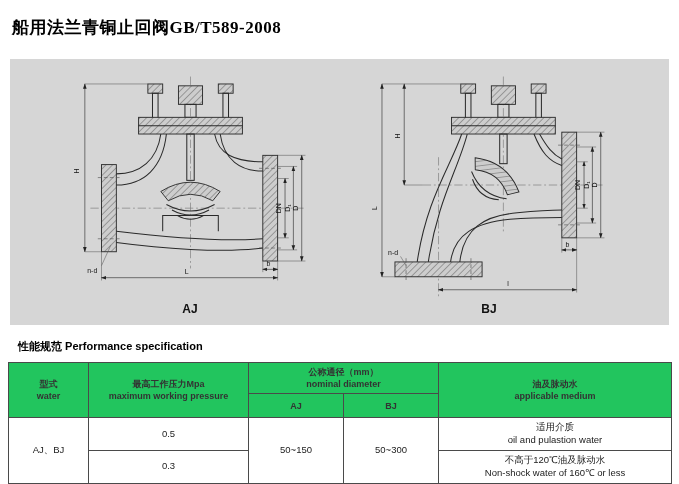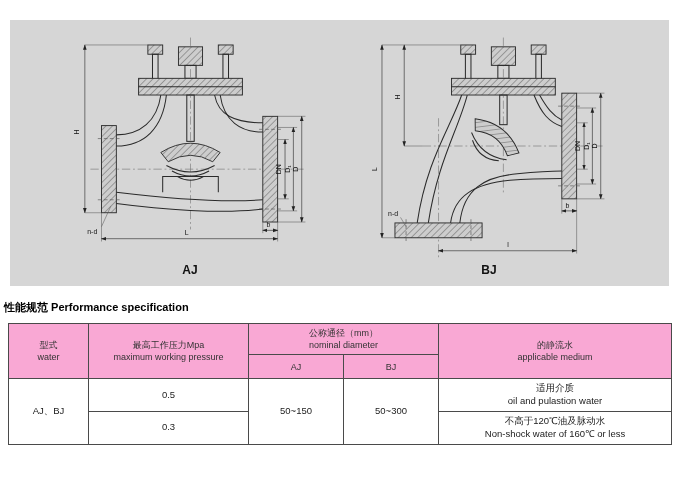--- a/index.html
+++ b/index.html
@@ -31,6 +31,7 @@
 
 <div id="page">
 
+  <div class="title">船用法兰青铜止回阀GB/T589-2008</div>
 
   <div class="panel">
 

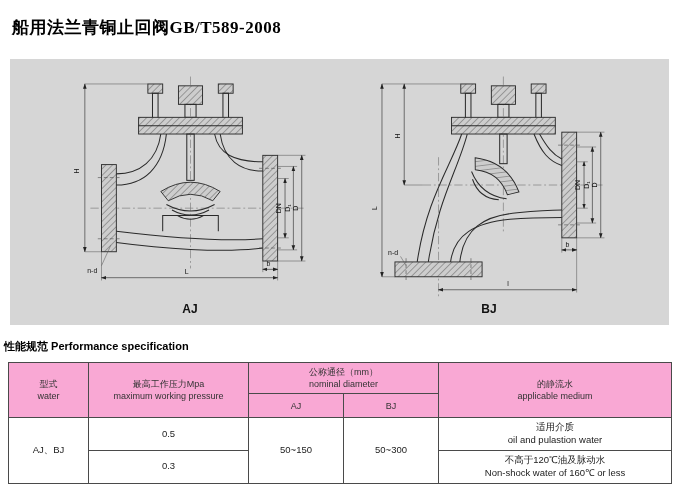--- a/index.html
+++ b/index.html
@@ -11,7 +11,7 @@
          justify-content:center;align-items:flex-start;gap:58px;padding-top:10px;box-sizing:border-box;}
   .fig{display:flex;flex-direction:column;align-items:center;}
   .fig .cap{font-size:12px;font-weight:bold;color:#111;margin-top:1px;}
-  .spec-head{margin:14px 4px 8px;font-size:11px;font-weight:bold;color:#000;}
+  .spec-head{margin:14px 18px 8px;font-size:11px;font-weight:bold;color:#000;}
   table.spec{border-collapse:collapse;margin:0 8px;width:663px;table-layout:fixed;}
   .spec th,.spec td{border:1px solid #4a4a4a;text-align:center;vertical-align:middle;
         font-size:9px;line-height:1.35;padding:3px 2px;}

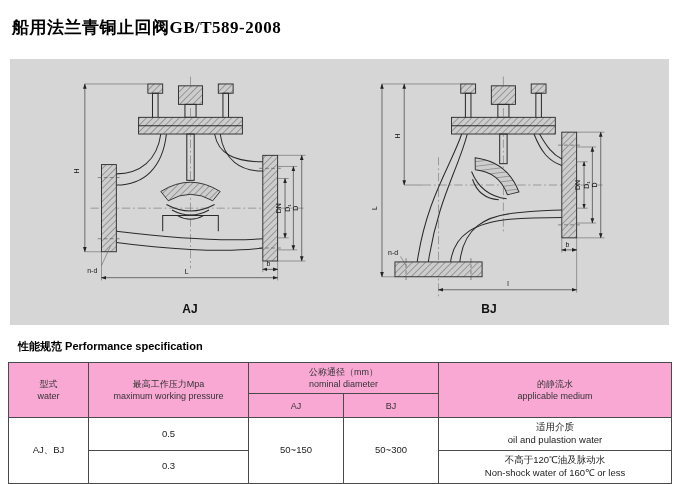--- a/index.html
+++ b/index.html
@@ -15,7 +15,7 @@
   table.spec{border-collapse:collapse;margin:0 8px;width:663px;table-layout:fixed;}
   .spec th,.spec td{border:1px solid #4a4a4a;text-align:center;vertical-align:middle;
         font-size:9px;line-height:1.35;padding:3px 2px;}
-  .spec th{background:#f9a8d4;font-weight:normal;color:#333;}
+  .spec th{background:#22c55e;font-weight:bold;color:#333;}
   .spec td{background:#fff;font-size:9.5px;color:#222;}
   
   .cl{stroke:#7a7a7a;stroke-width:.7;stroke-dasharray:9 3 2 3;fill:none;}

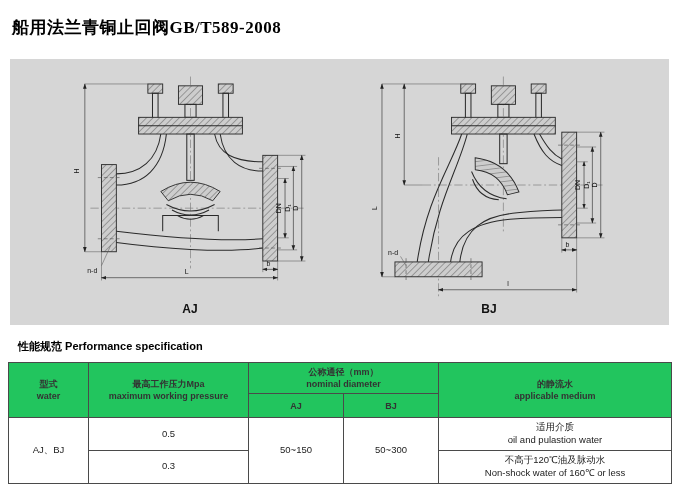--- a/index.html
+++ b/index.html
@@ -221,7 +221,7 @@
           <div>nominal diameter</div>
         </th>
         <th rowspan="2">
-          <div>的静流水</div>
+          <div>油及脉动水</div>
           <div>applicable medium</div>
         </th>
       </tr>

